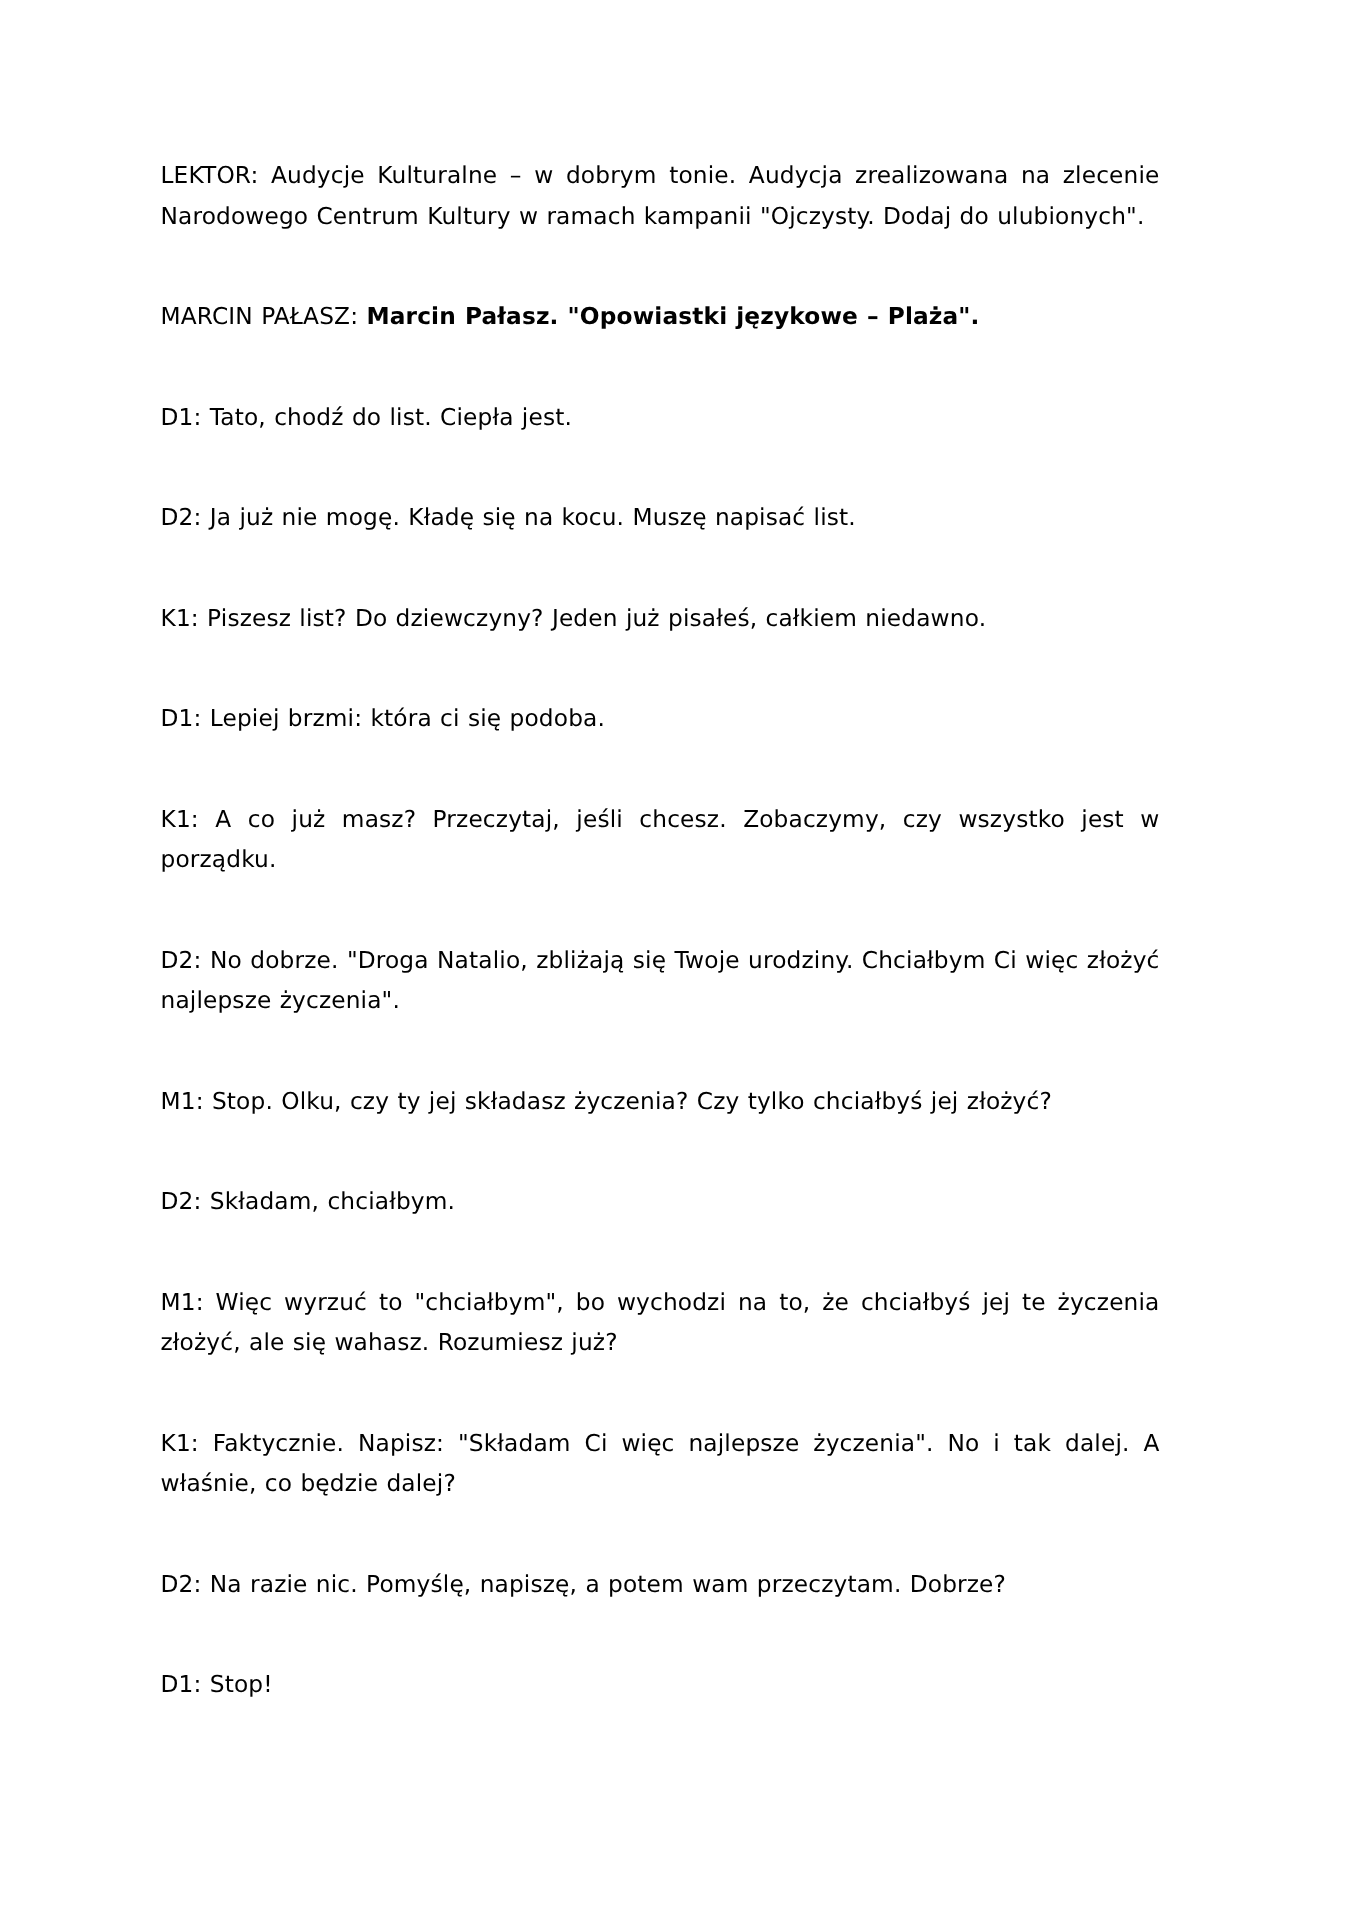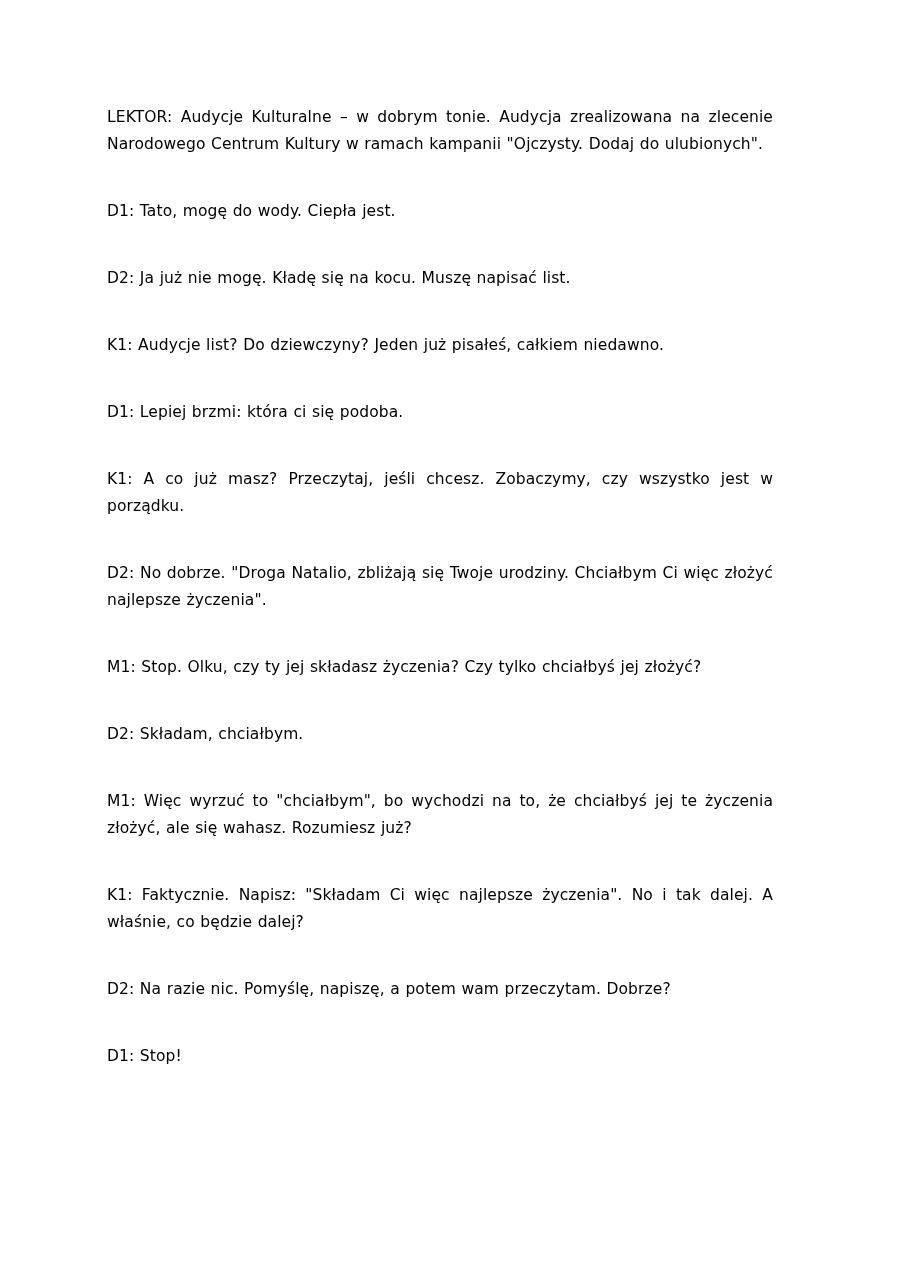--- a/index.html
+++ b/index.html
@@ -33,6 +33,7 @@
 <div class="page">
   <div>
       <p class="para"><span class="speaker">LEKTOR: </span><span class="speech">Audycje Kulturalne – w dobrym tonie. Audycja zrealizowana na zlecenie Narodowego Centrum Kultury w ramach kampanii "Ojczysty. Dodaj do ulubionych".</span></p>
+      <p class="para"><span class="speaker">MARCIN PAŁASZ: </span><span class="speech bold">Marcin Pałasz. "Opowiastki językowe – Plaża".</span></p>
       <p class="para"><span class="speaker">D1: </span><span class="speech">Tato, mogę do wody. Ciepła jest.</span></p>
       <p class="para"><span class="speaker">D2: </span><span class="speech">Ja już nie mogę. Kładę się na kocu. Muszę napisać list.</span></p>
       <p class="para"><span class="speaker">K1: </span><span class="speech">Audycje list? Do dziewczyny? Jeden już pisałeś, całkiem niedawno.</span></p>

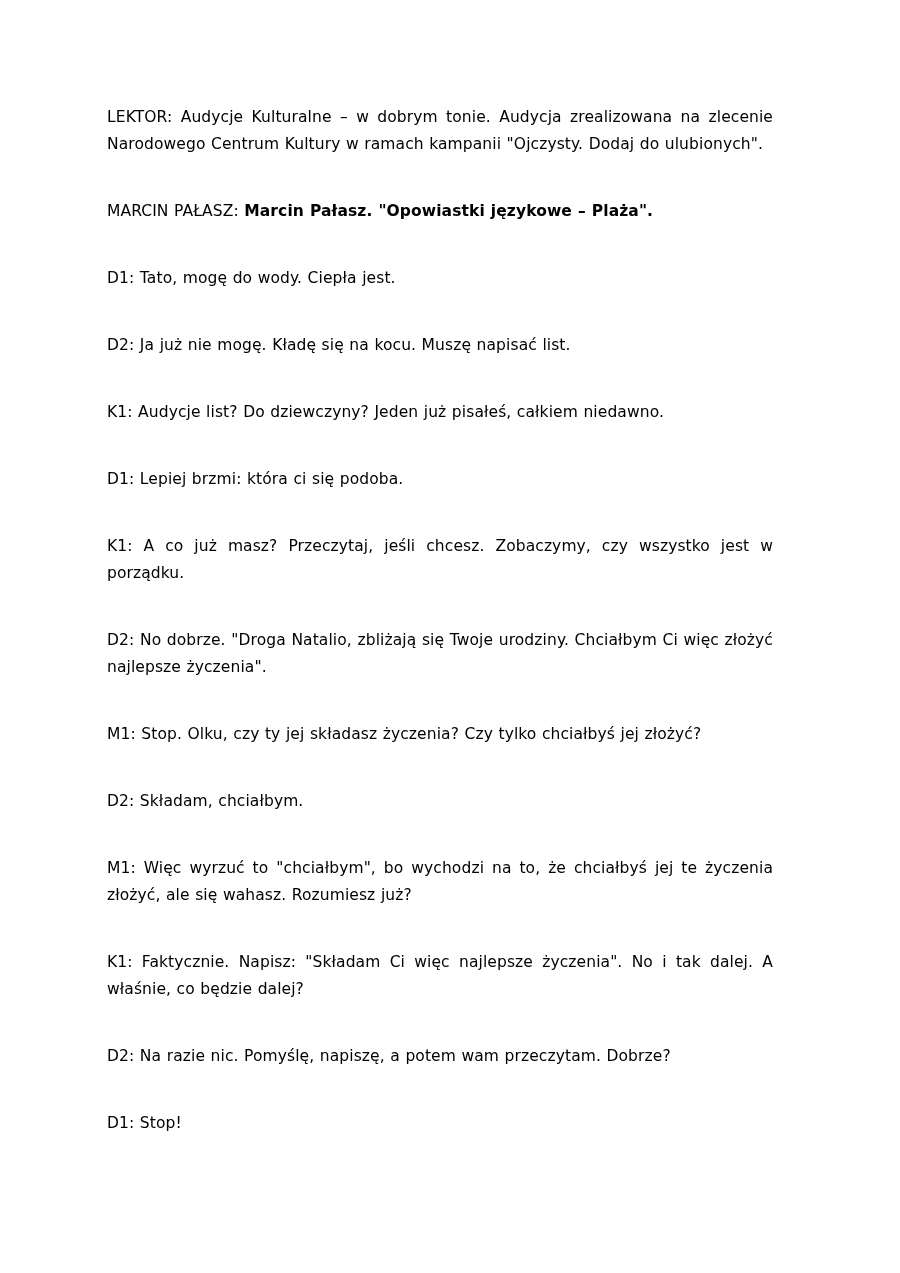--- a/index.html
+++ b/index.html
@@ -34,7 +34,7 @@
   <div>
       <p class="para"><span class="speaker">LEKTOR: </span><span class="speech">Audycje Kulturalne – w dobrym tonie. Audycja zrealizowana na zlecenie Narodowego Centrum Kultury w ramach kampanii "Ojczysty. Dodaj do ulubionych".</span></p>
       <p class="para"><span class="speaker">MARCIN PAŁASZ: </span><span class="speech bold">Marcin Pałasz. "Opowiastki językowe – Plaża".</span></p>
-      <p class="para"><span class="speaker">D1: </span><span class="speech">Tato, mogę do wody. Ciepła jest.</span></p>
+      <p class="para"><span class="speaker">D1: </span><span class="speech">Tato, chodź do list. Ciepła jest.</span></p>
       <p class="para"><span class="speaker">D2: </span><span class="speech">Ja już nie mogę. Kładę się na kocu. Muszę napisać list.</span></p>
       <p class="para"><span class="speaker">K1: </span><span class="speech">Audycje list? Do dziewczyny? Jeden już pisałeś, całkiem niedawno.</span></p>
       <p class="para"><span class="speaker">D1: </span><span class="speech">Lepiej brzmi: która ci się podoba.</span></p>

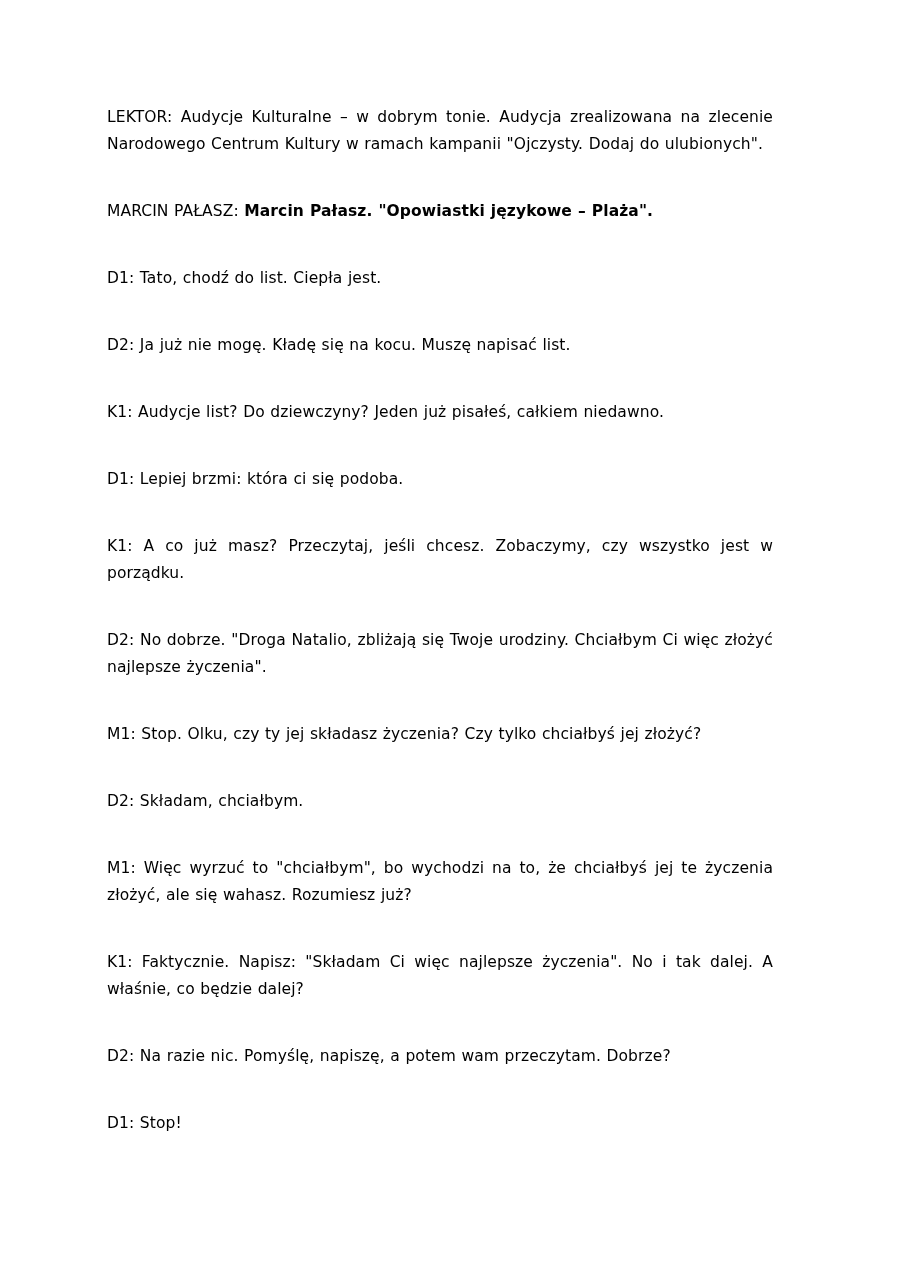--- a/index.html
+++ b/index.html
@@ -36,7 +36,7 @@
       <p class="para"><span class="speaker">MARCIN PAŁASZ: </span><span class="speech bold">Marcin Pałasz. "Opowiastki językowe – Plaża".</span></p>
       <p class="para"><span class="speaker">D1: </span><span class="speech">Tato, chodź do list. Ciepła jest.</span></p>
       <p class="para"><span class="speaker">D2: </span><span class="speech">Ja już nie mogę. Kładę się na kocu. Muszę napisać list.</span></p>
-      <p class="para"><span class="speaker">K1: </span><span class="speech">Audycje list? Do dziewczyny? Jeden już pisałeś, całkiem niedawno.</span></p>
+      <p class="para"><span class="speaker">K1: </span><span class="speech">Piszesz list? Do dziewczyny? Jeden już pisałeś, całkiem niedawno.</span></p>
       <p class="para"><span class="speaker">D1: </span><span class="speech">Lepiej brzmi: która ci się podoba.</span></p>
       <p class="para"><span class="speaker">K1: </span><span class="speech">A co już masz? Przeczytaj, jeśli chcesz. Zobaczymy, czy wszystko jest w porządku.</span></p>
       <p class="para"><span class="speaker">D2: </span><span class="speech">No dobrze. "Droga Natalio, zbliżają się Twoje urodziny. Chciałbym Ci więc złożyć najlepsze życzenia".</span></p>

